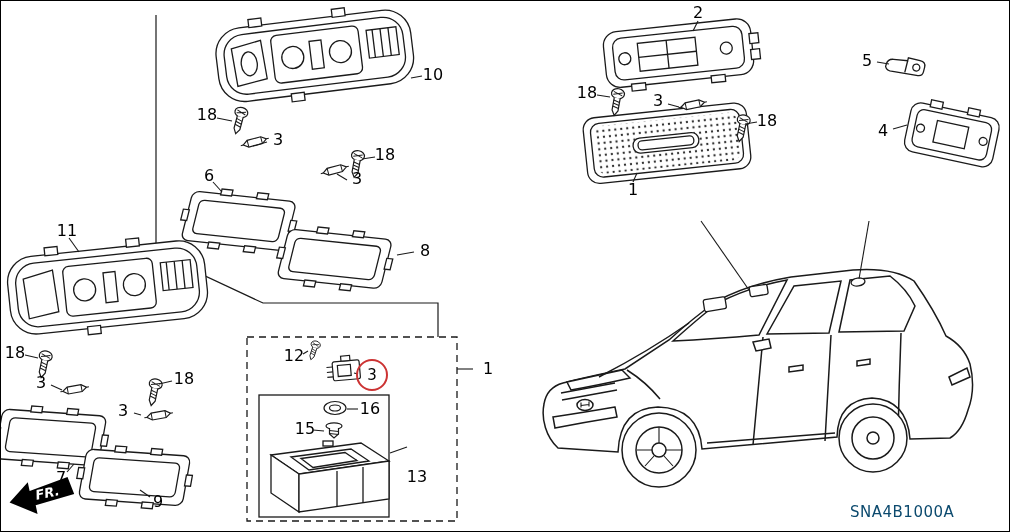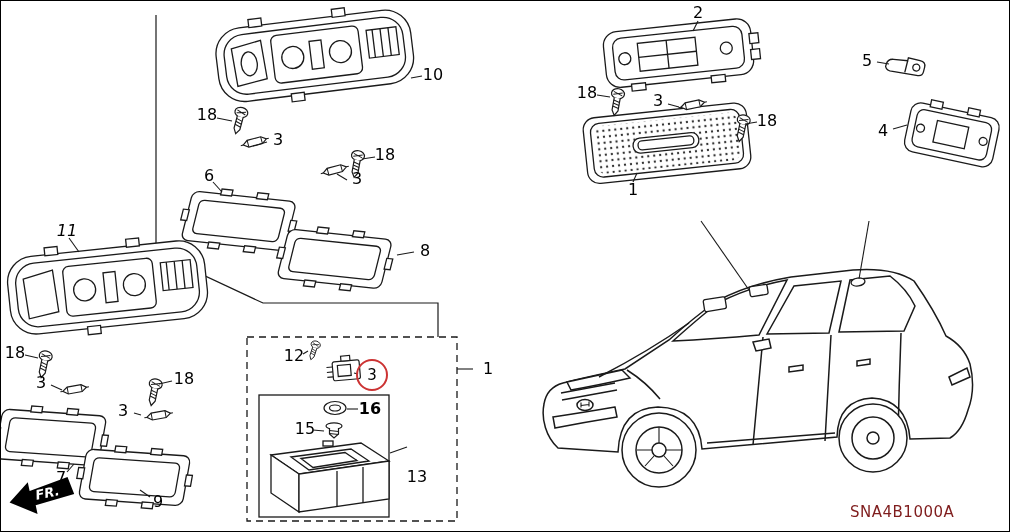--- a/index.html
+++ b/index.html
@@ -269,7 +269,7 @@
       <div class="callout" style="left: 356px; top: 178px;">3</div>
       <div class="callout" style="left: 208px; top: 175px;">6</div>
       <div class="callout" style="left: 424px; top: 250px;">8</div>
-      <div class="callout" style="left: 66px; top: 230px; font-style: italic;">11</div>
+      <div class="callout" style="left: 66px; top: 230px;">11</div>
       <div class="callout" style="left: 14px; top: 352px;">18</div>
       <div class="callout" style="left: 40px; top: 382px;">3</div>
       <div class="callout" style="left: 183px; top: 378px;">18</div>

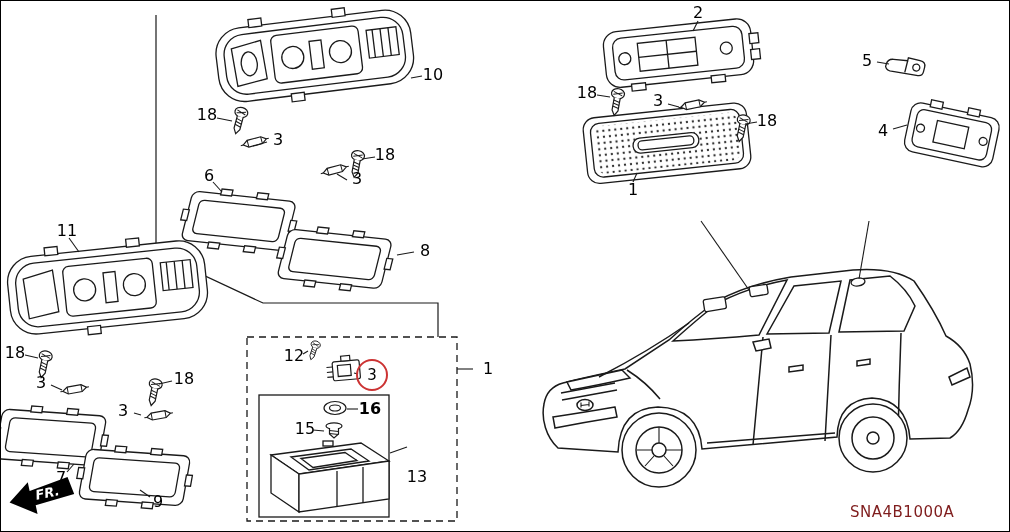--- a/index.html
+++ b/index.html
@@ -286,7 +286,7 @@
       <div class="callout" style="left: 293px; top: 355px;">12</div>
       <div class="callout highlighted" style="left: 371px; top: 374px; border-color: rgb(204, 51, 51);">3</div>
       <div class="callout" style="left: 487px; top: 368px;">1</div>
-      <div class="callout" style="left: 369px; top: 408px; font-weight: bold;">16</div>
+      <div class="callout" style="left: 369px; top: 408px;">16</div>
       <div class="callout" style="left: 304px; top: 428px;">15</div>
       <div class="callout" style="left: 416px; top: 440px; margin-top: 36px;">13</div>
     </div>

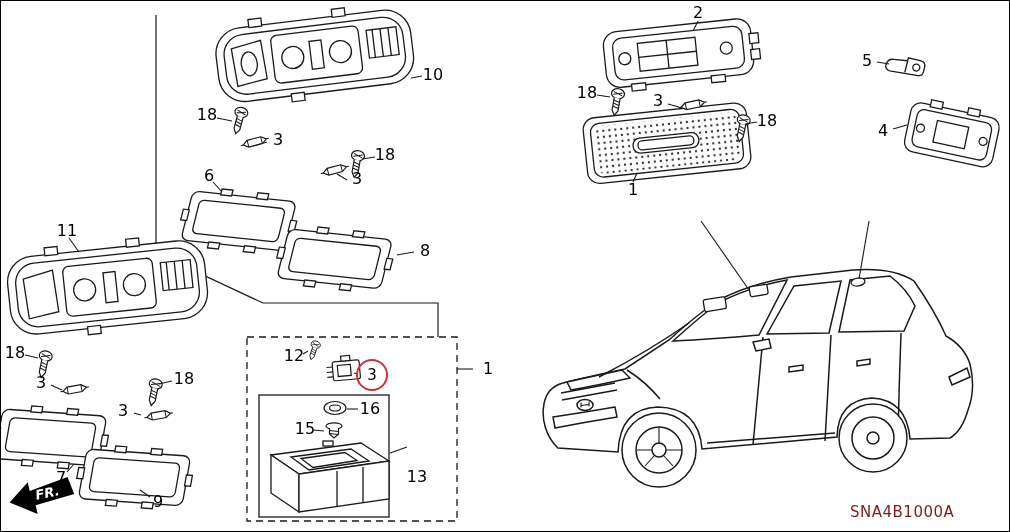--- a/index.html
+++ b/index.html
@@ -18,7 +18,7 @@
     display:flex;align-items:center;justify-content:center;font-size:15px;
   }
   .diagram-code{
-    position:absolute;left:849px;top:502px;font-size:15px;color:#7f1d1d;
+    position:absolute;left:849px;top:502px;font-size:15px;color:#0c4a6e;
     letter-spacing:0.5px;
   }
 </style>

